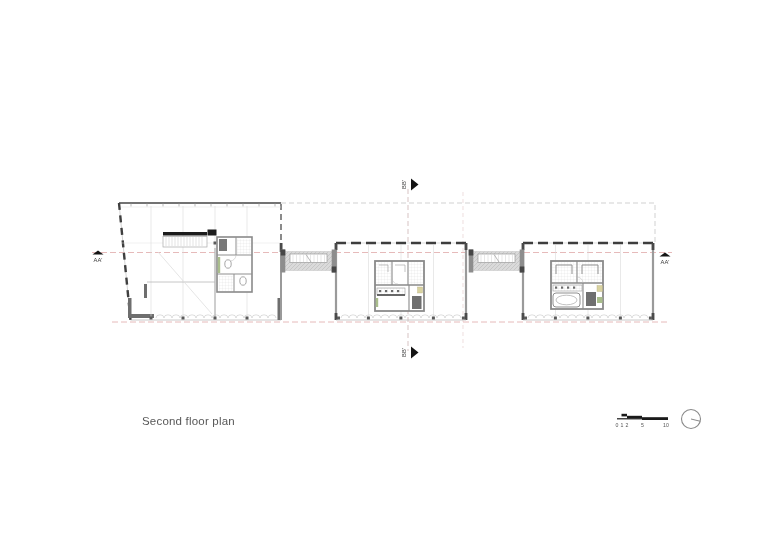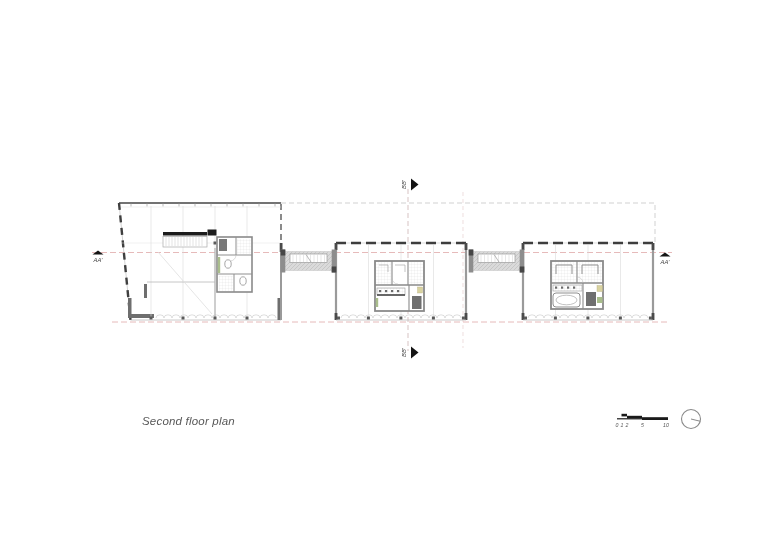--- a/index.html
+++ b/index.html
@@ -4,7 +4,7 @@
 <style>
   html,body{margin:0;padding:0;background:#ffffff;}
   .canvas{position:relative;width:768px;height:543px;background:#ffffff;overflow:hidden;
-          font-family:"Liberation Sans", sans-serif;font-style:italic;}
+          font-family:"Liberation Sans", sans-serif;}
   svg{position:absolute;left:0;top:0;}
   text{fill:#4a4a4a;}
   .title-text{font-size:11.5px;fill:#585858;letter-spacing:.2px;}

